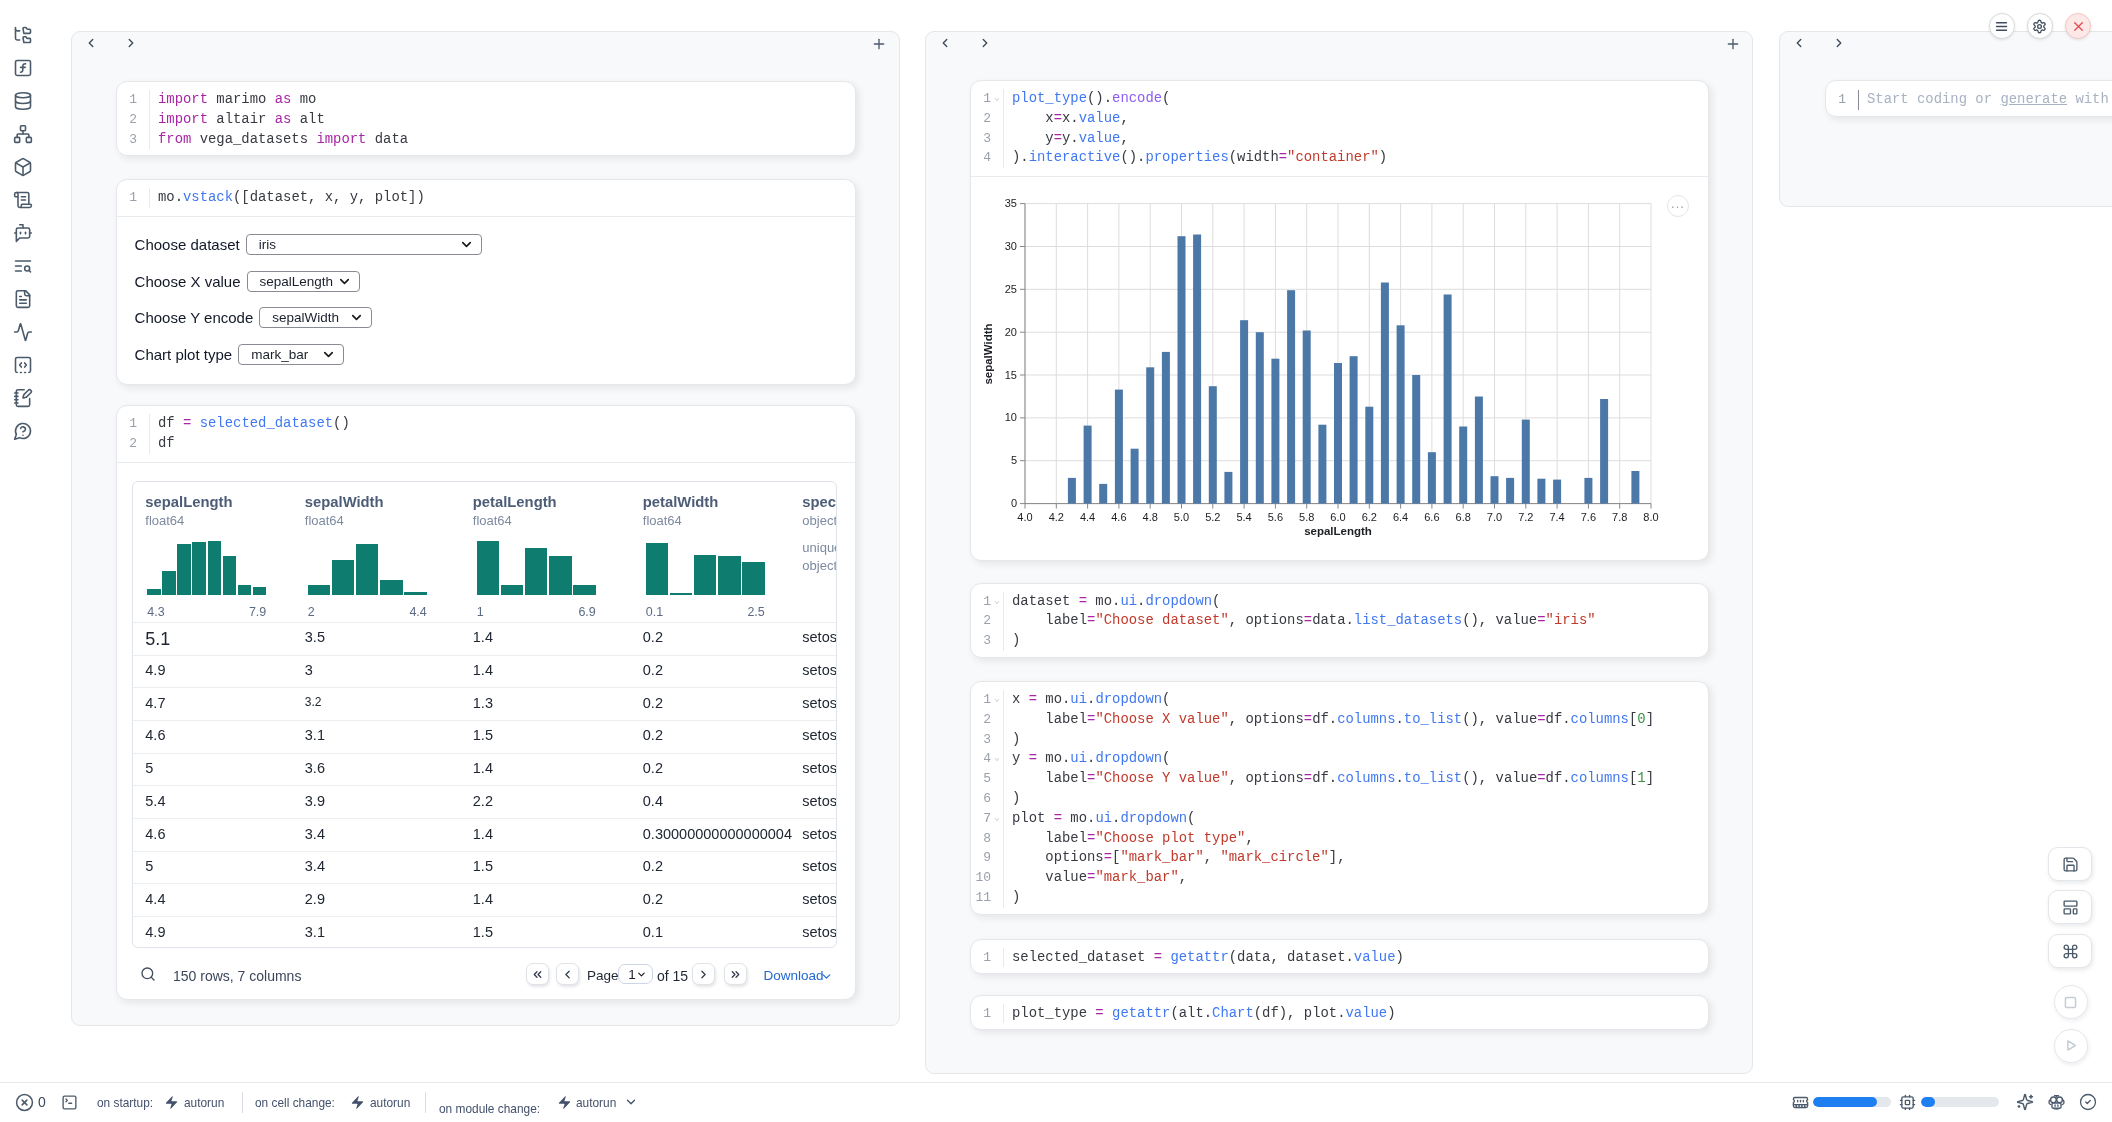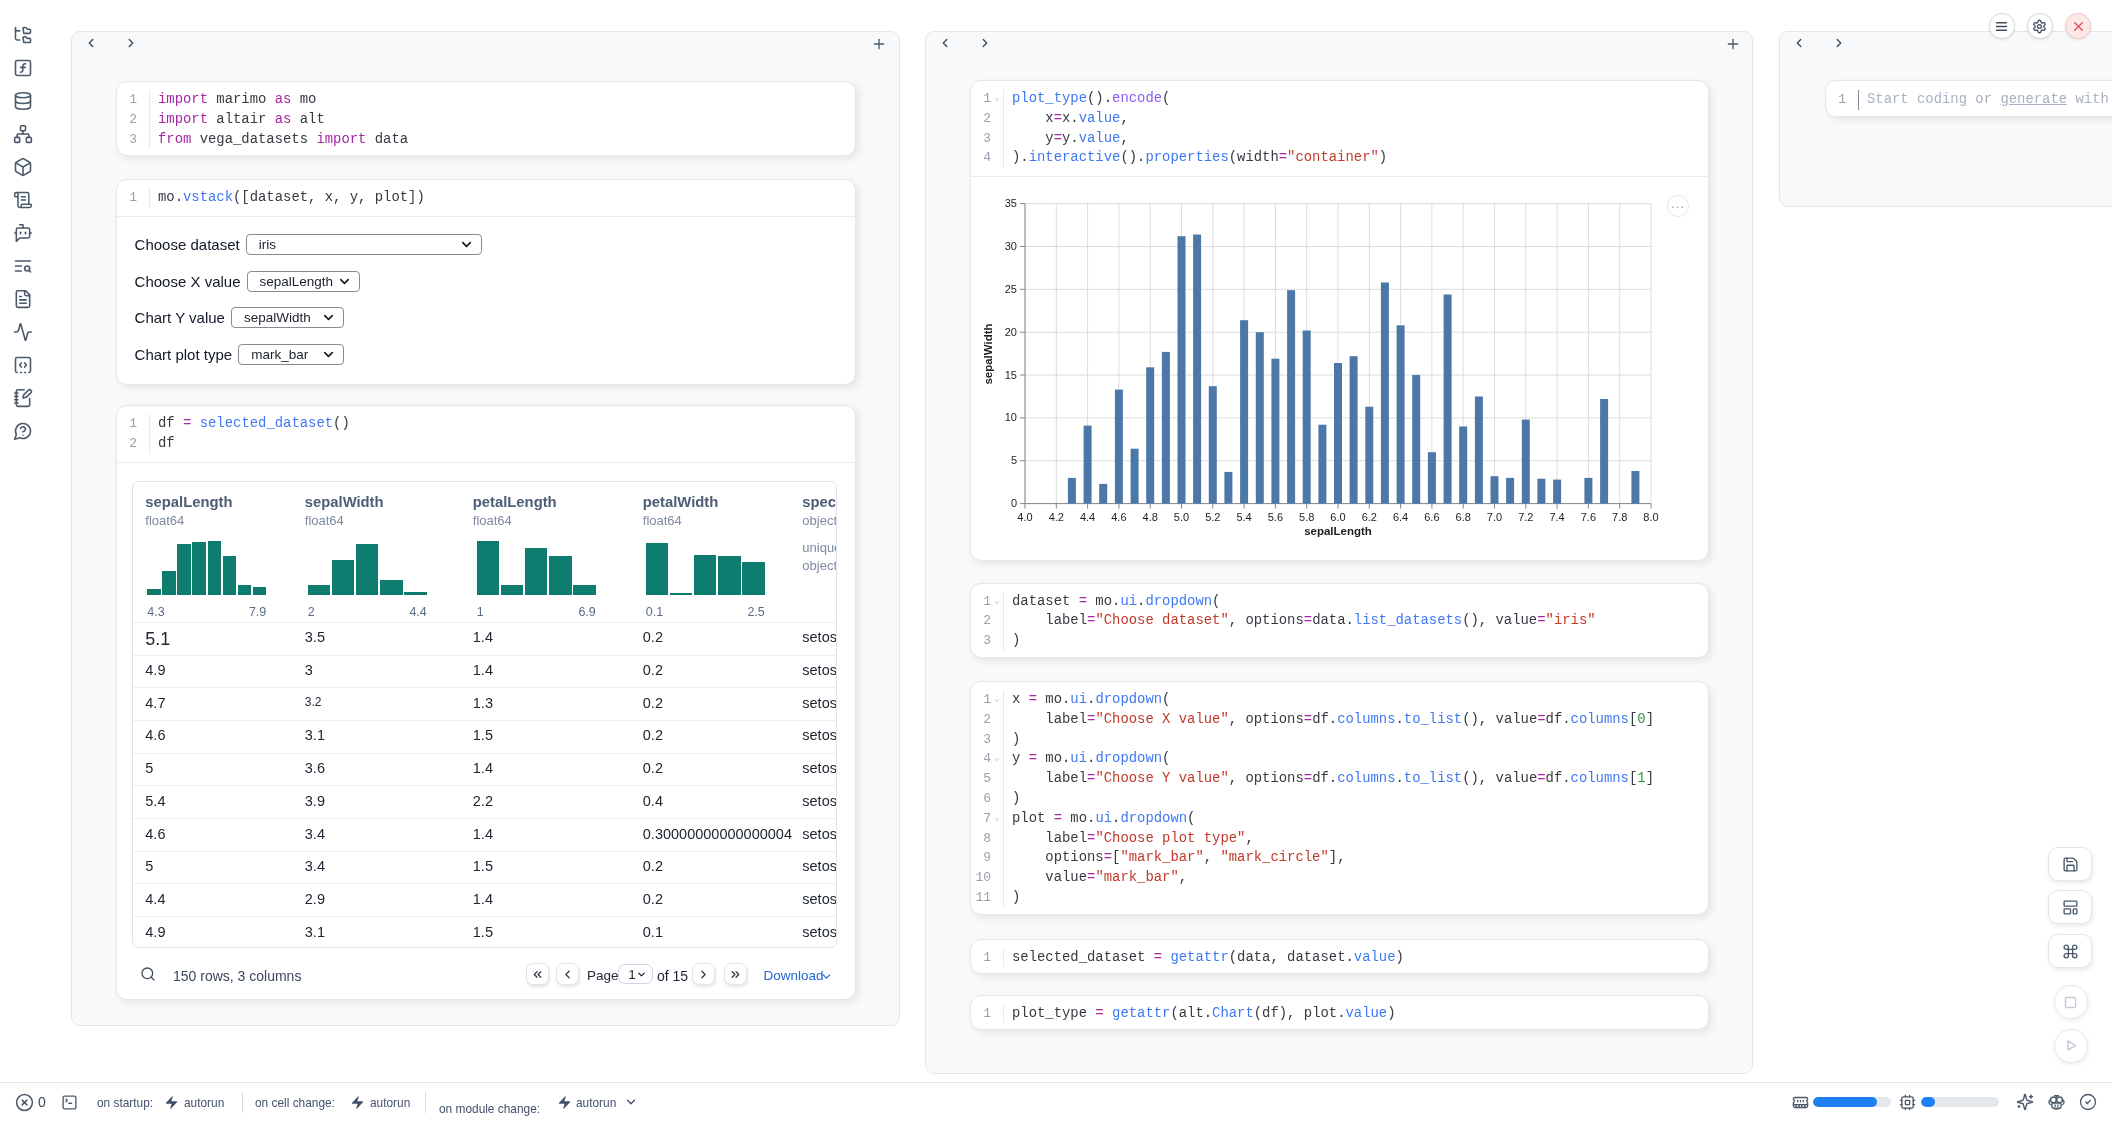--- a/index.html
+++ b/index.html
@@ -169,7 +169,7 @@
         </svg></span>
     </div>
     <div class="abs" style="left:17.6px;top:127.7px;height:21px;display:flex;align-items:center;font-size:15px;color:#111827">
-      <span style="margin-right:6px">Chart Y value</span>
+      <span style="margin-right:6px">Choose Y encode</span>
       <span class="selectbox" style="width:112.7px">sepalWidth<svg width="15" height="15" viewBox="0 0 24 24" fill="none" stroke="#16191d" stroke-width="2.6" stroke-linecap="round" stroke-linejoin="round">
           <path d="m6 9 6 6 6-6"></path>
         </svg></span>

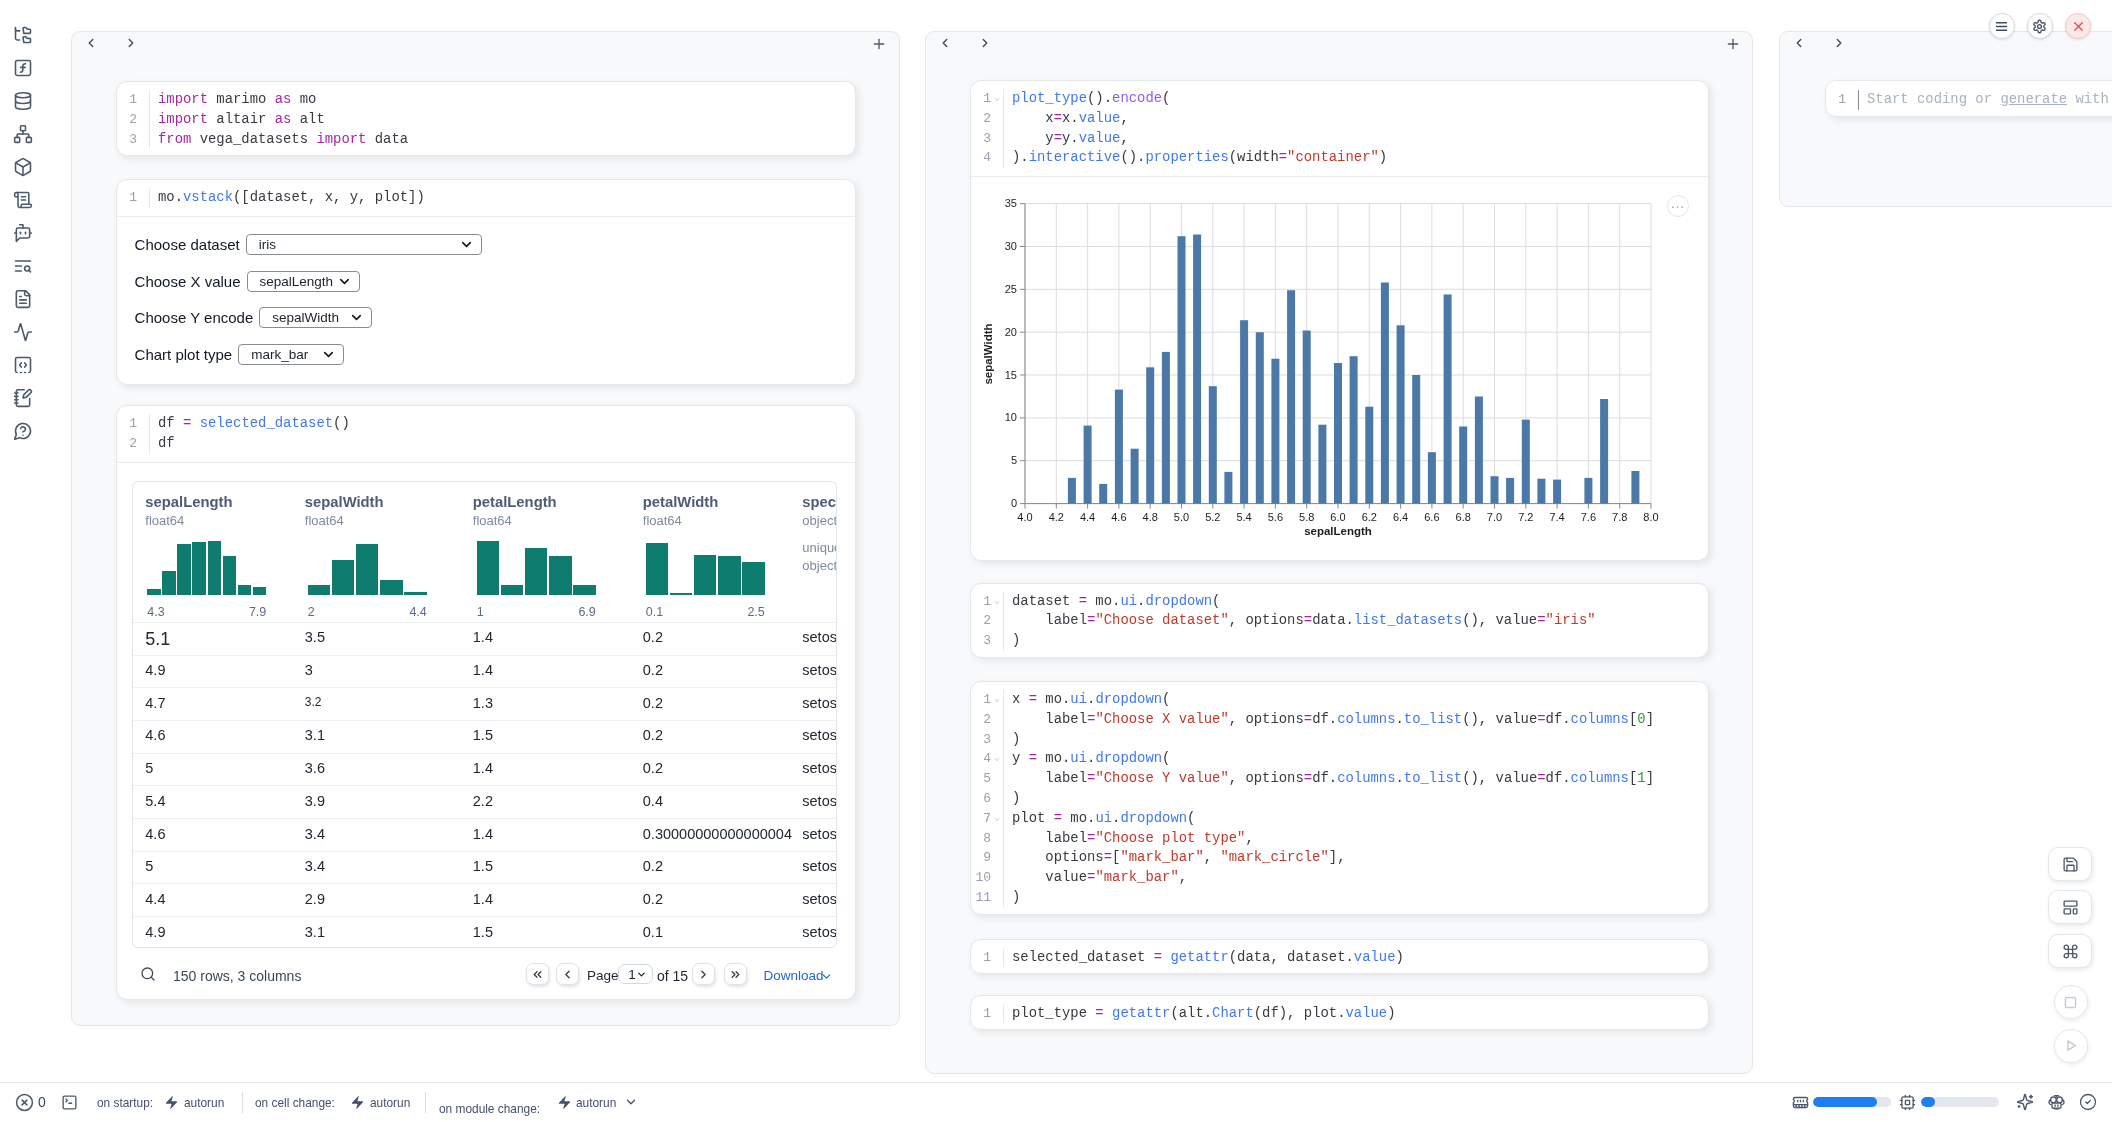--- a/index.html
+++ b/index.html
@@ -297,7 +297,7 @@
         <circle cx="11" cy="11" r="8"></circle>
         <path d="m21 21-4.35-4.35"></path>
       </svg></div>
-    <div class="abs" style="left:56px;top:562px;font-size:14px;color:#3b4759">150 rows, 3 columns</div>
+    <div class="abs" style="left:56px;top:562px;font-size:14px;color:#3b4759">150 rows, 7 columns</div>
     <div class="abs btn" style="left:409px;top:556.8px;width:22.5px;height:22.5px;border-radius:7px;box-shadow:1px 2px 3px rgba(30,41,59,.12)">
       <svg width="13" height="13" viewBox="0 0 24 24" fill="none" stroke="#333d4d" stroke-width="2.4" stroke-linecap="round" stroke-linejoin="round">
         <path d="m11 17-5-5 5-5"></path>

